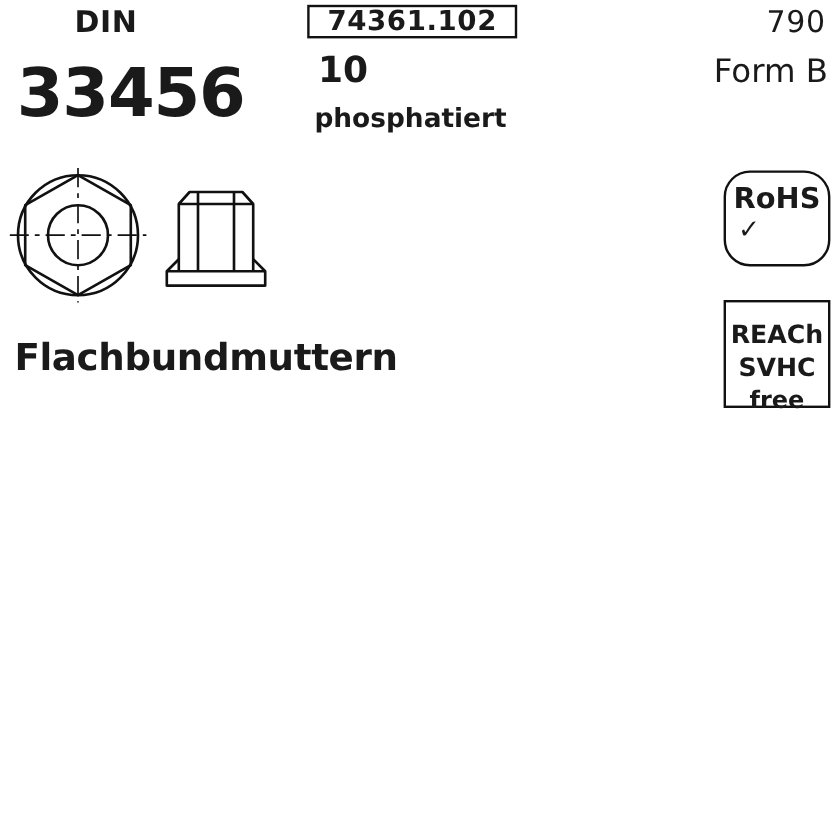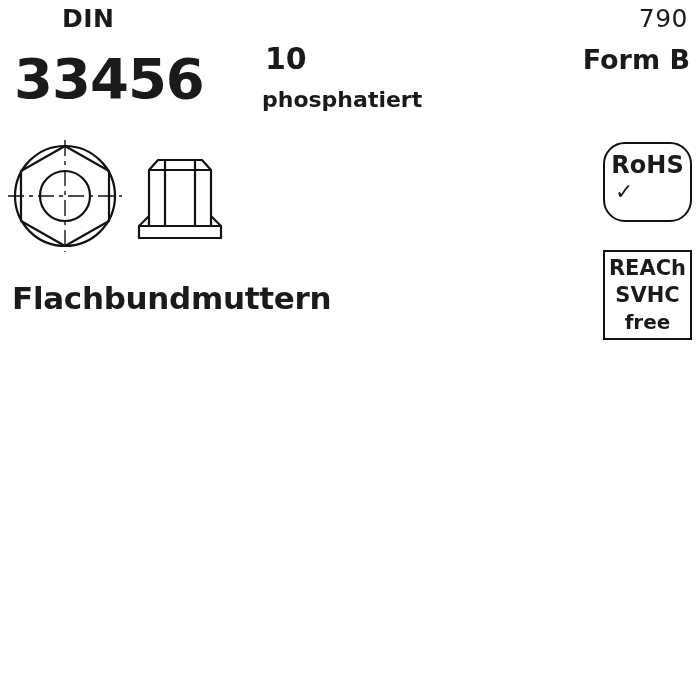--- a/index.html
+++ b/index.html
@@ -169,6 +169,9 @@
 
   <div class="hdr">
     <div class="hdr-din">DIN</div>
+    <div class="hdr-code-box">
+      <div class="hdr-code">74361.102</div>
+    </div>
     <div class="hdr-num">790</div>
   </div>
 

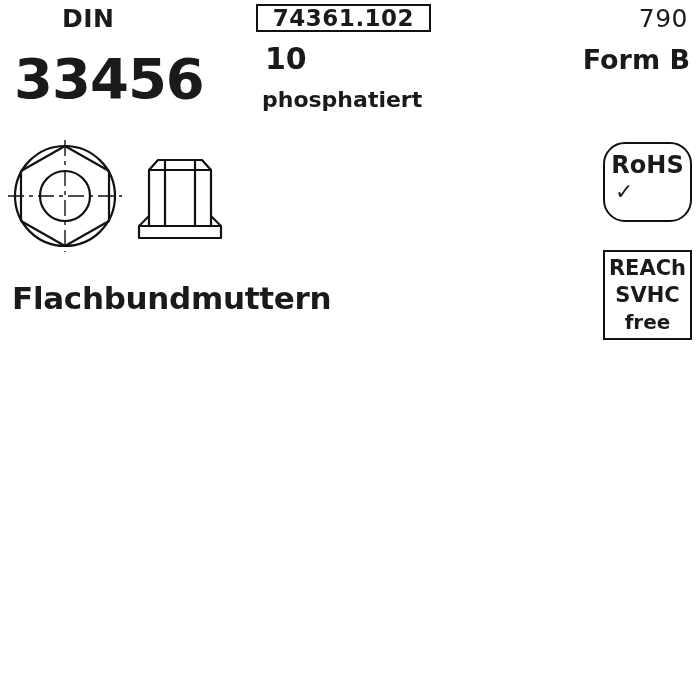--- a/index.html
+++ b/index.html
@@ -96,7 +96,7 @@
     right: 10px;
     top: 44px;
     font-size: 27px;
-    font-weight: 700;
+    font-weight: 400;
     line-height: 32px;
     text-align: left;
     white-space: nowrap;

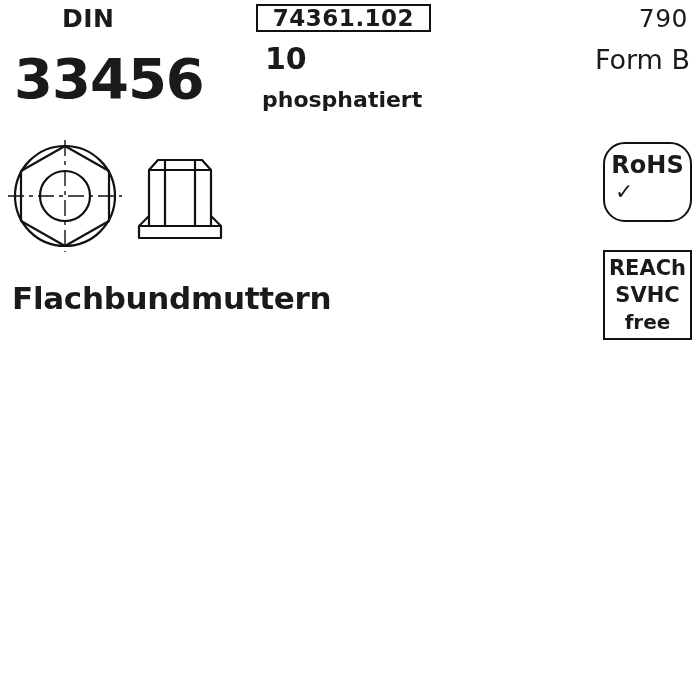--- a/index.html
+++ b/index.html
@@ -221,7 +221,7 @@
   </div>
 
   <div class="badge badge-reach">
-    <div class="b-l" style="margin-top:3px;">REACh</div>
+    <div class="b-l" style="margin-top:14px;">REACh</div>
     <div class="b-l">SVHC</div>
     <div class="b-l small">free</div>
   </div>

